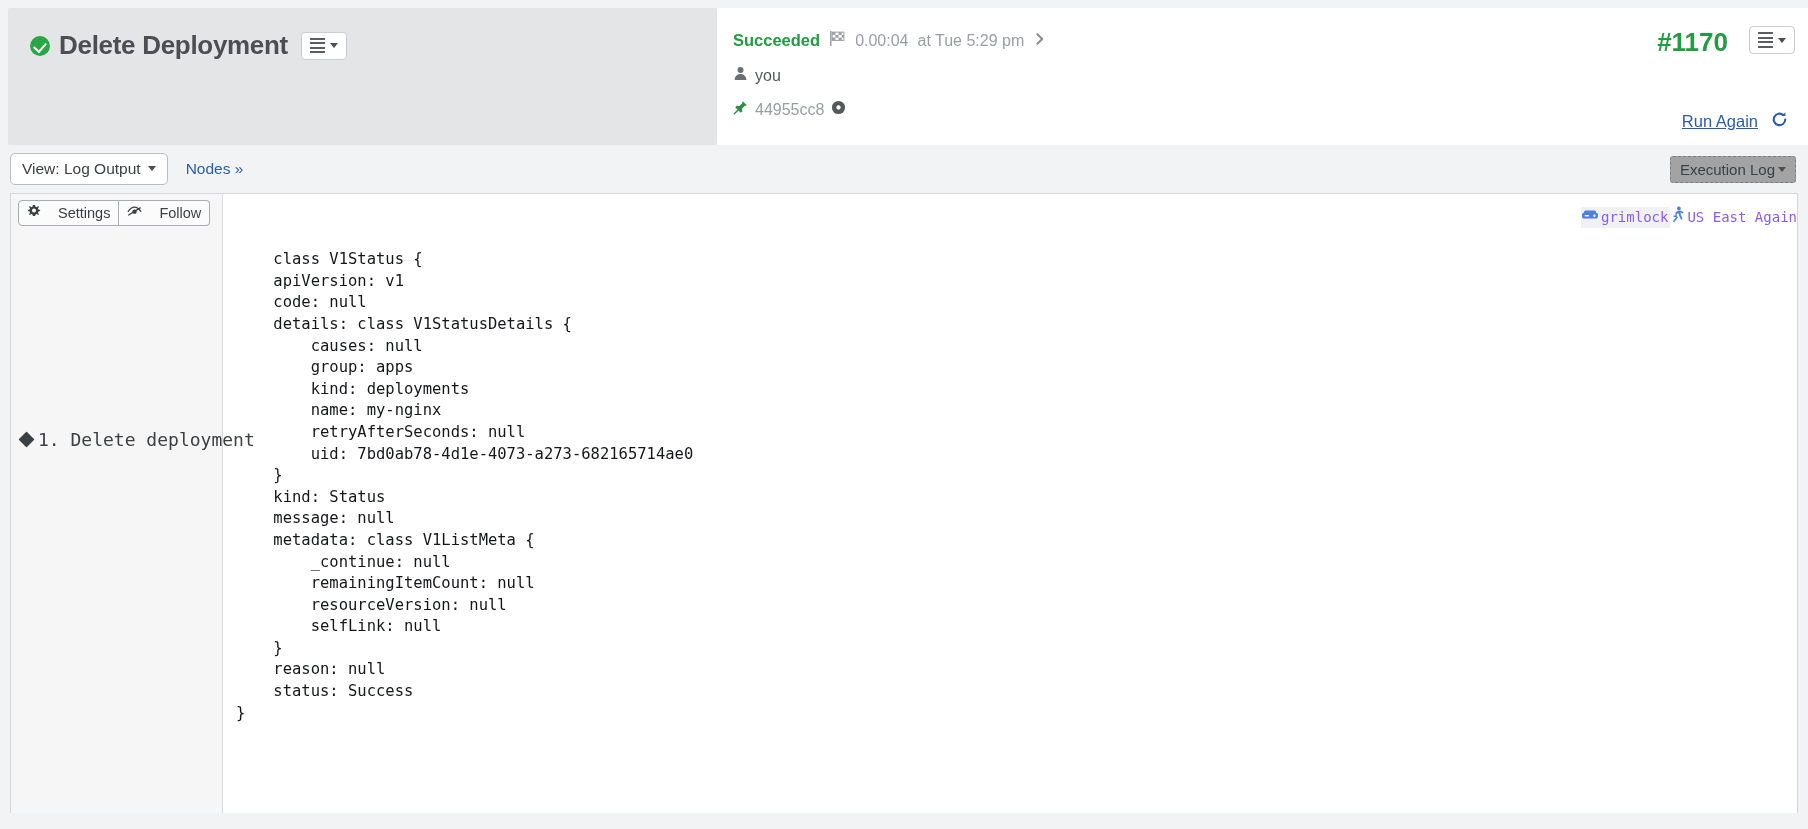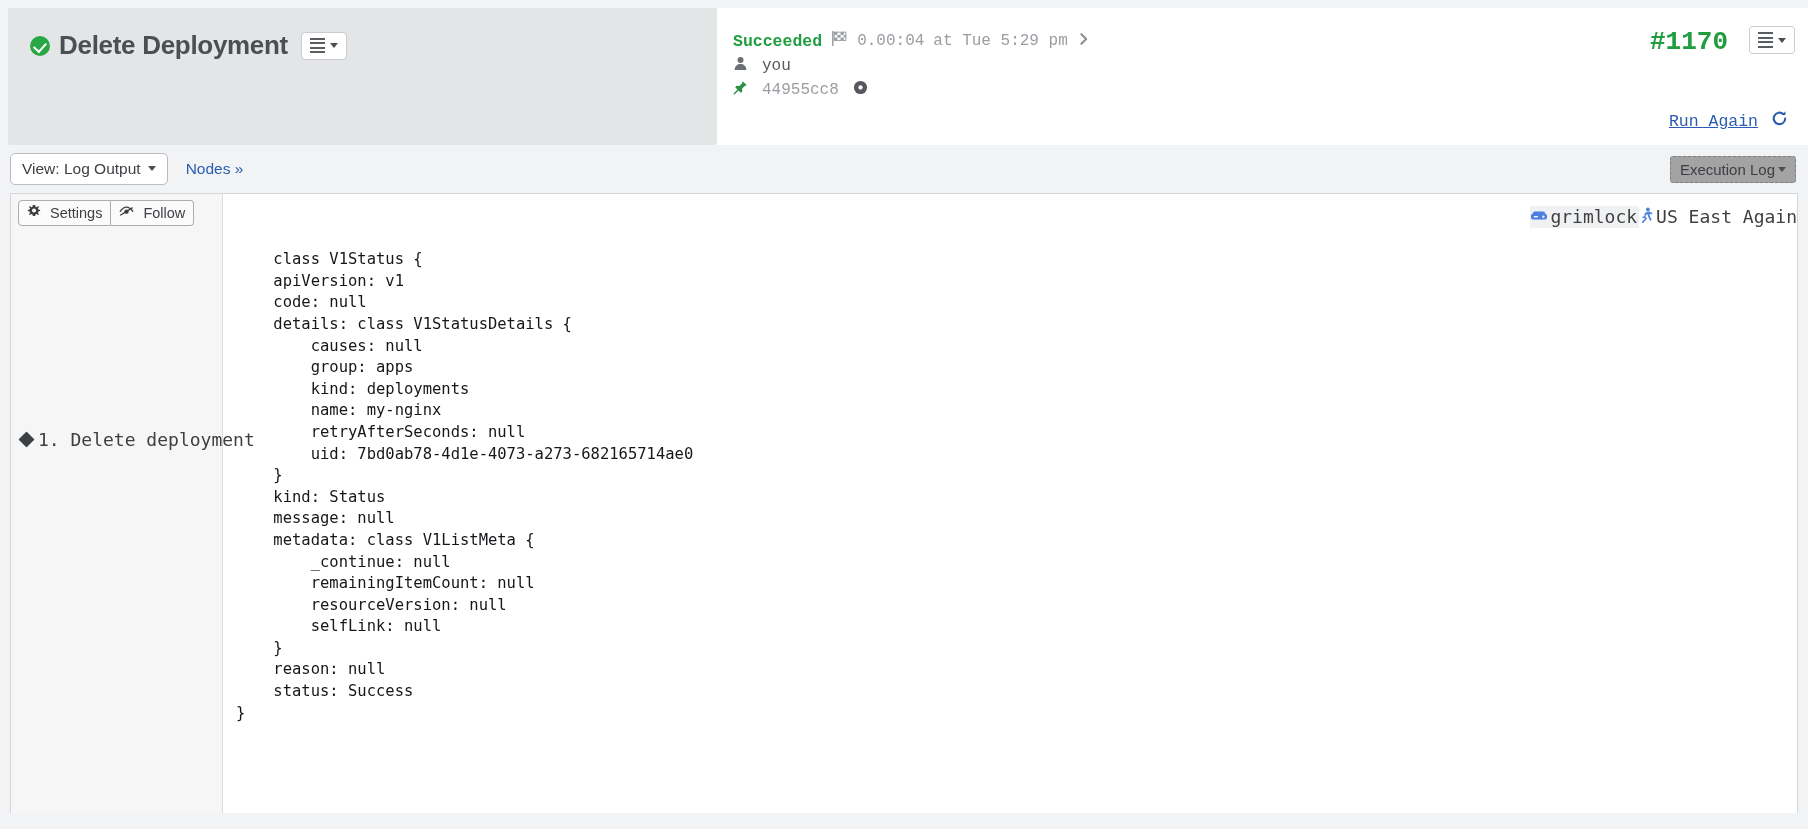--- a/index.html
+++ b/index.html
@@ -95,7 +95,6 @@
     margin-top: 8px;
     position: relative;
     padding: 22px 8px 0 16px;
-    font-family: Liberation Mono, monospace;
   }
   .status-line {
     display: flex;

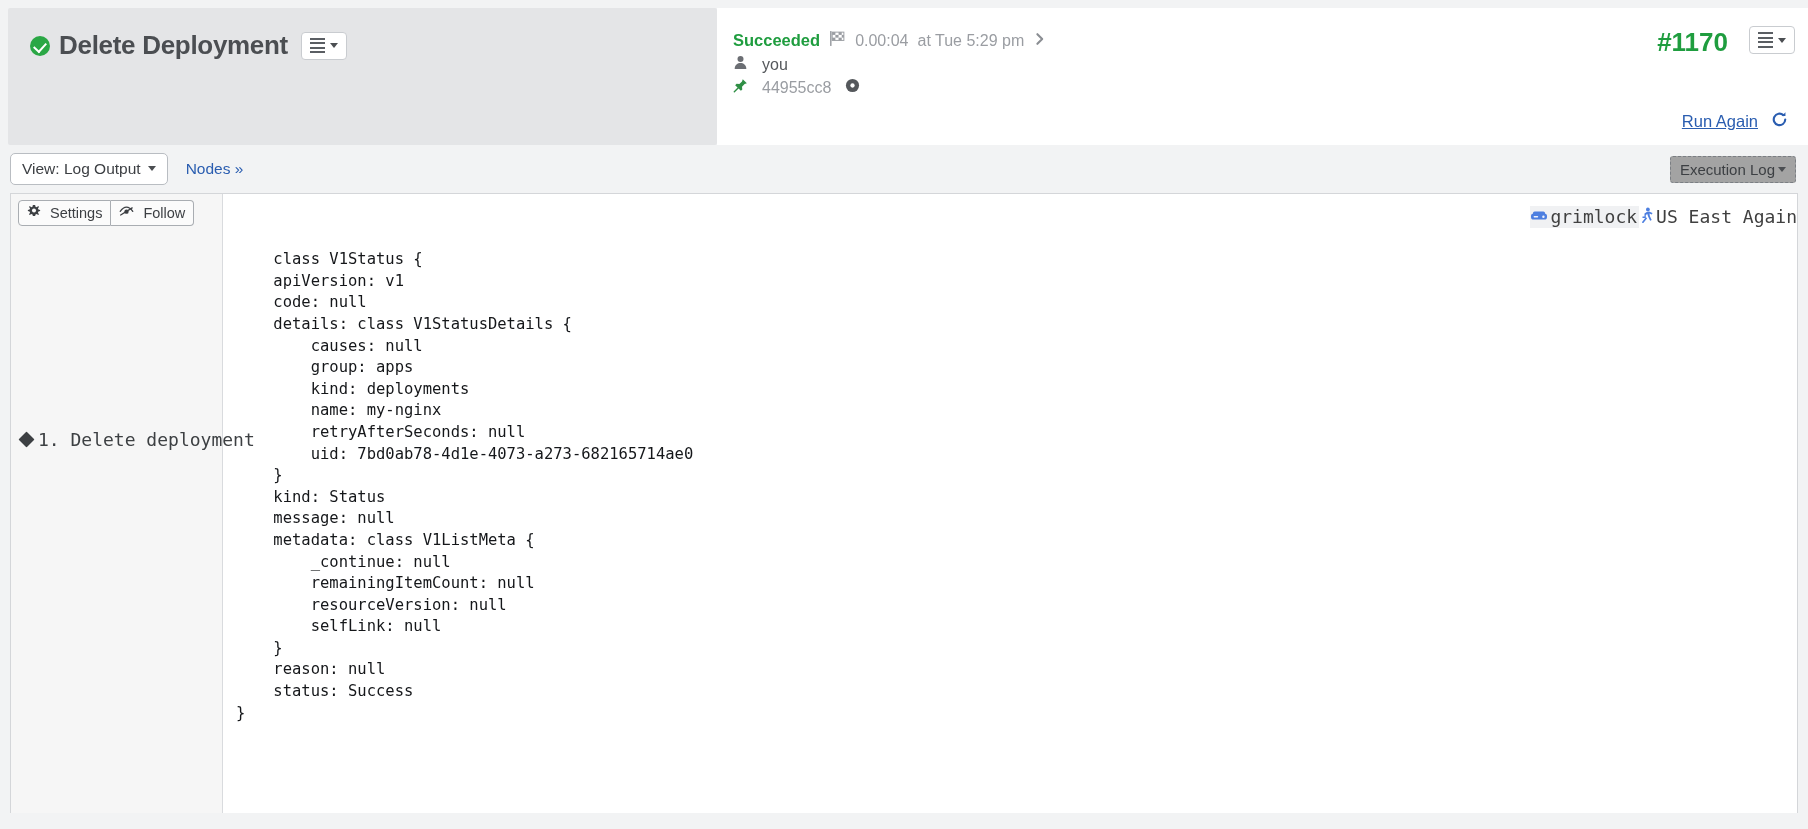--- a/index.html
+++ b/index.html
@@ -119,8 +119,8 @@
   .sub-line {
     display: flex;
     align-items: center;
-    gap: 14px;
-    margin-top: 4px;
+    gap: 7px;
+    margin-top: 15px;
   }
   .build-no {
     position: absolute;

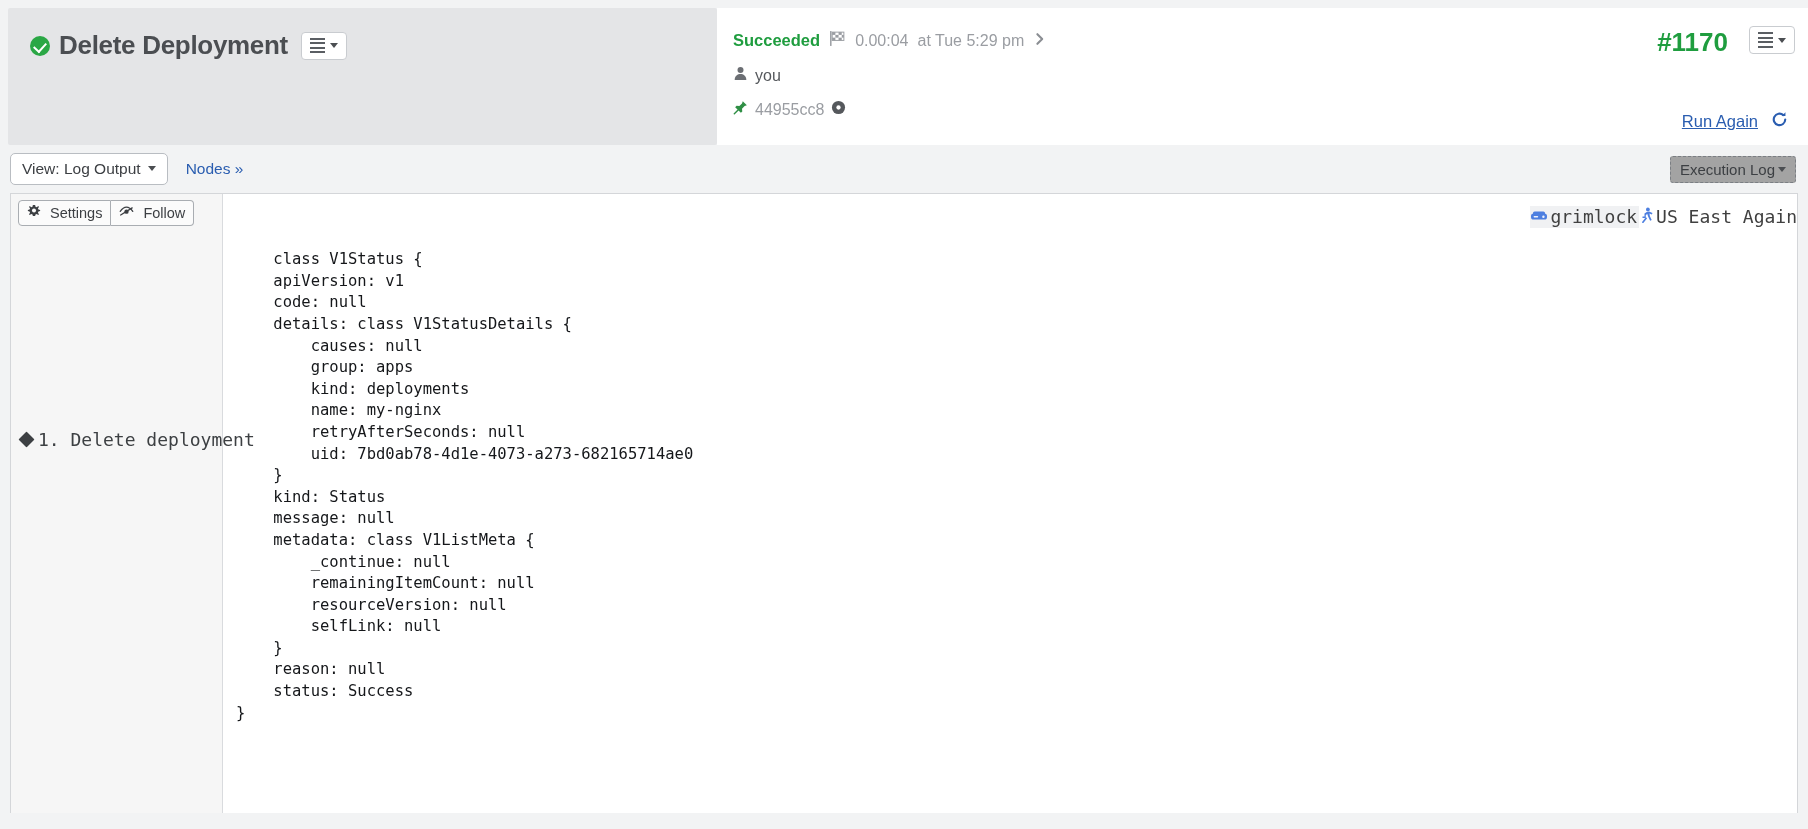--- a/index.html
+++ b/index.html
@@ -240,7 +240,7 @@
     padding: 3px 8px;
     display: inline-flex;
     align-items: center;
-    gap: 9px;
+    gap: 17px;
     cursor: pointer;
     line-height: 1.15;
   }

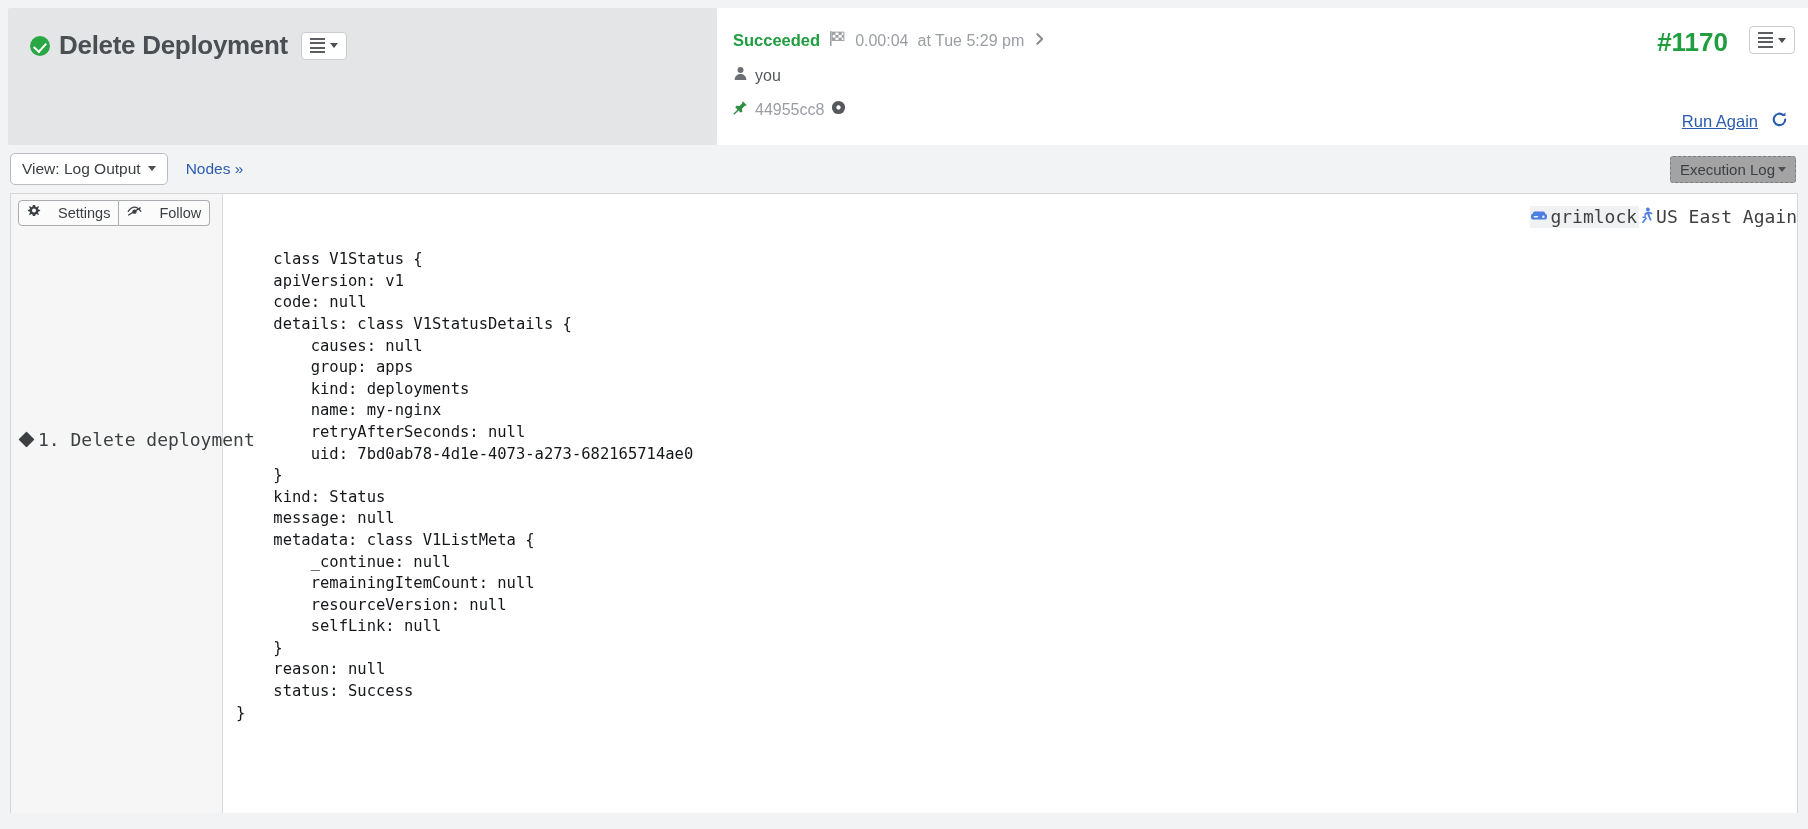--- a/index.html
+++ b/index.html
@@ -262,8 +262,8 @@
     position: absolute;
     right: 0; top: 12px;
     font-family: "DejaVu Sans Mono", monospace;
-    font-size: 18px;
-    color: #404040;
+    font-size: 14px;
+    color: #8b5cf6;
     display: flex;
     align-items: center;
     white-space: nowrap;

